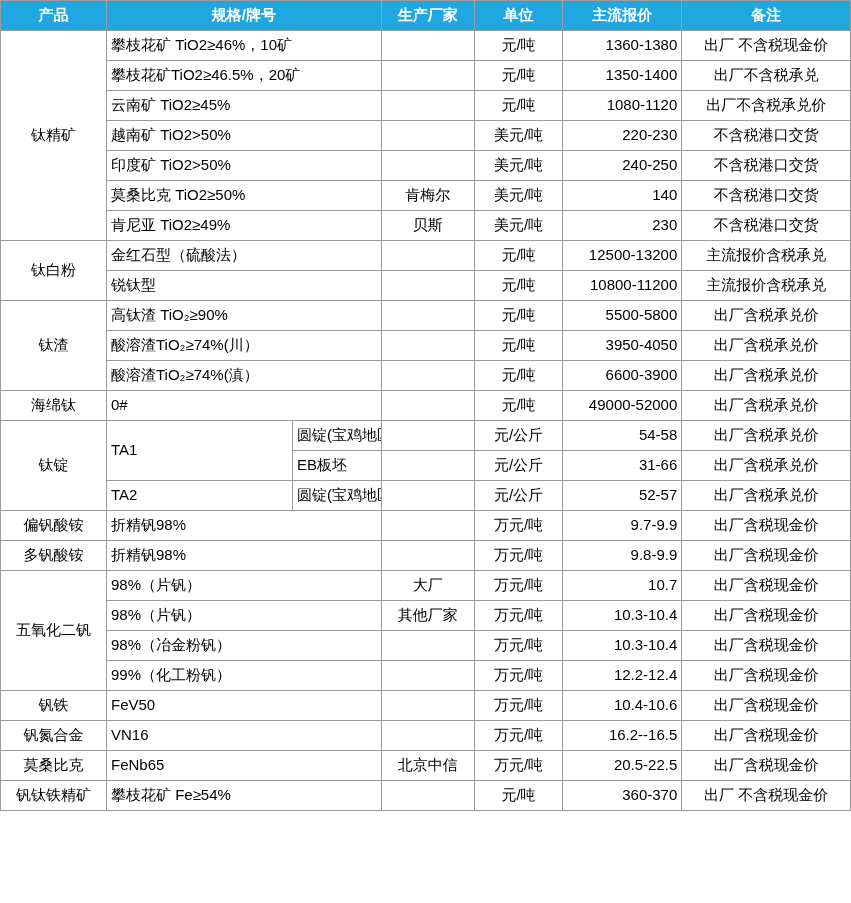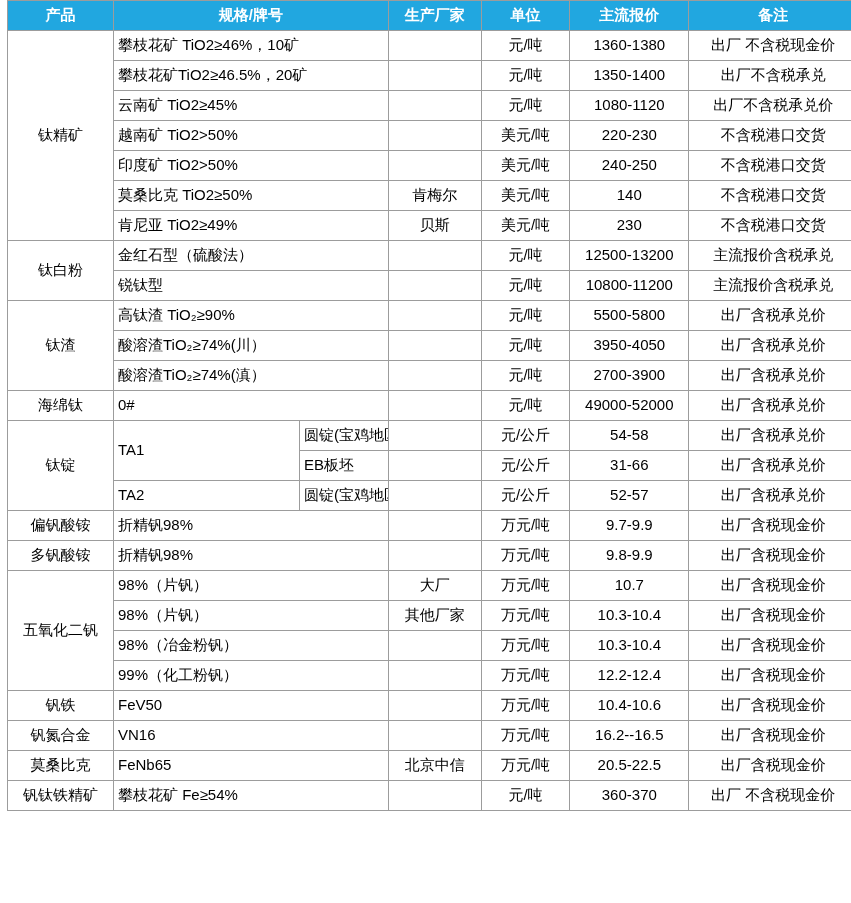--- a/index.html
+++ b/index.html
@@ -17,7 +17,6 @@
   .sheet {
     width: 756px;
     position: relative;
-    padding-left: 7px;
   }
   table.price-table {
     border-collapse: collapse;

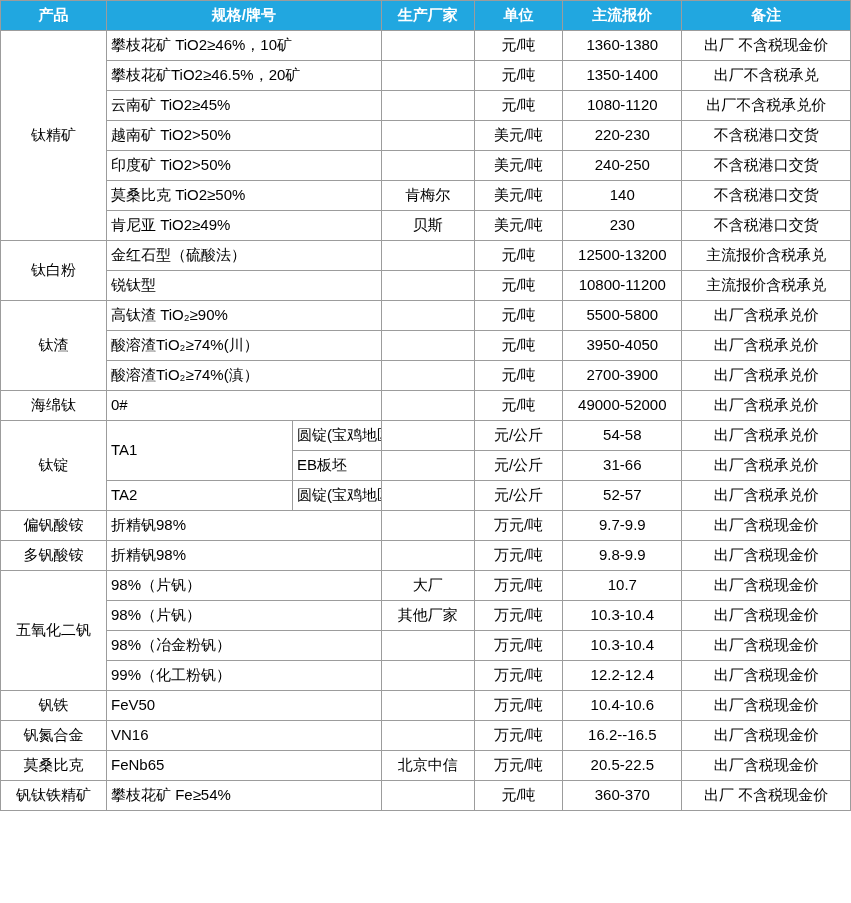--- a/index.html
+++ b/index.html
@@ -62,7 +62,7 @@
     text-align: center;
   }
   td.price {
-    text-align: center;
+    text-align: right;
   }
   td.note {
     text-align: center;

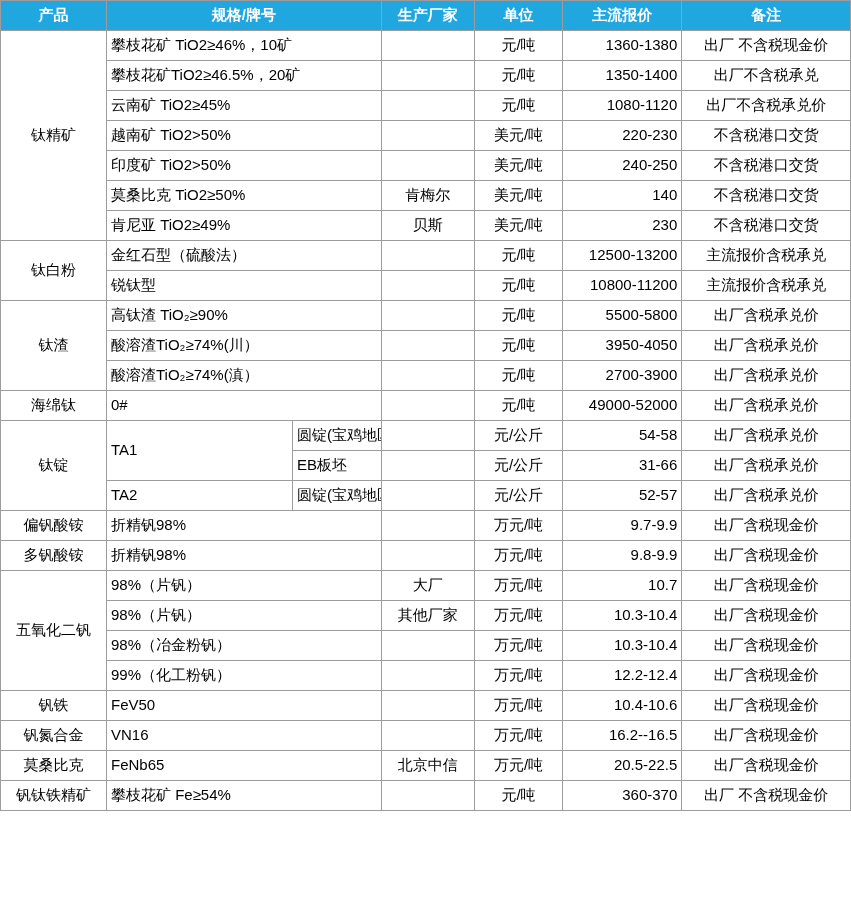--- a/index.html
+++ b/index.html
@@ -218,7 +218,7 @@
         <td class="spec" colspan="2">酸溶渣TiO₂≥74%(滇）</td>
         <td class="maker"></td>
         <td class="unit">元/吨</td>
-        <td class="price">2700-3900</td>
+        <td class="price">6600-3900</td>
         <td class="note">出厂含税承兑价</td>
       </tr>
 

